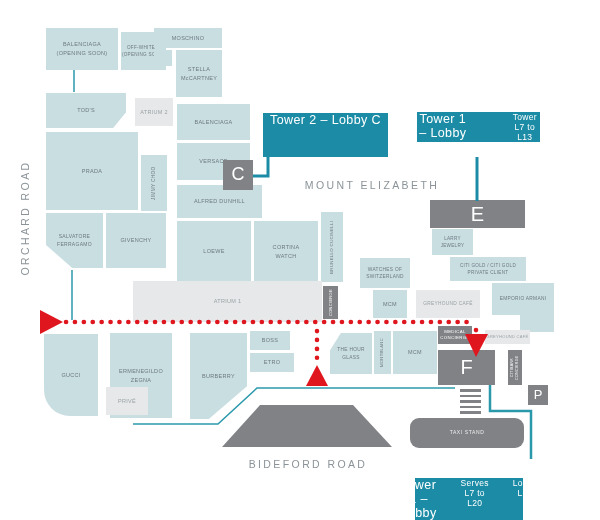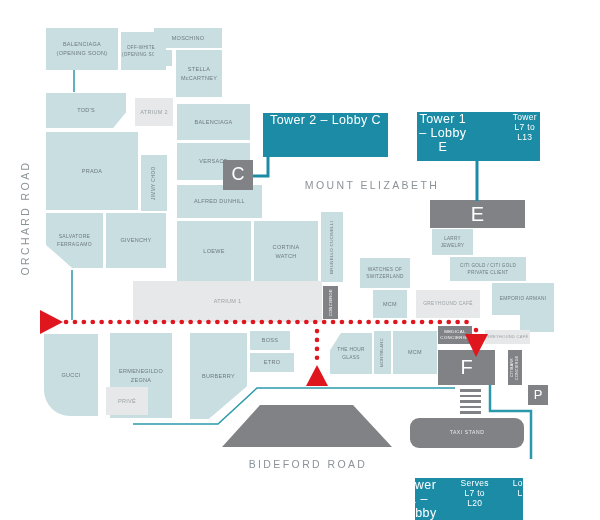--- a/index.html
+++ b/index.html
@@ -25,7 +25,7 @@
   .callout .title{font-size:12.5px;letter-spacing:.4px;}
   .callout .sub{font-size:8.5px;letter-spacing:.3px;}
   #callout-lobby-c{left:263px;top:113px;width:125px;height:44px;}
-  #callout-lobby-e{left:417px;top:112px;width:123px;height:49px;gap:41px;}
+  #callout-lobby-e{left:417px;top:112px;width:123px;height:30px;gap:41px;}
   #callout-lobby-f{left:415px;top:478px;width:108px;height:60px;gap:24px;}
   #overlay{position:absolute;left:0;top:0;z-index:5;pointer-events:none;}
   #under{position:absolute;left:0;top:0;z-index:1;pointer-events:none;}

